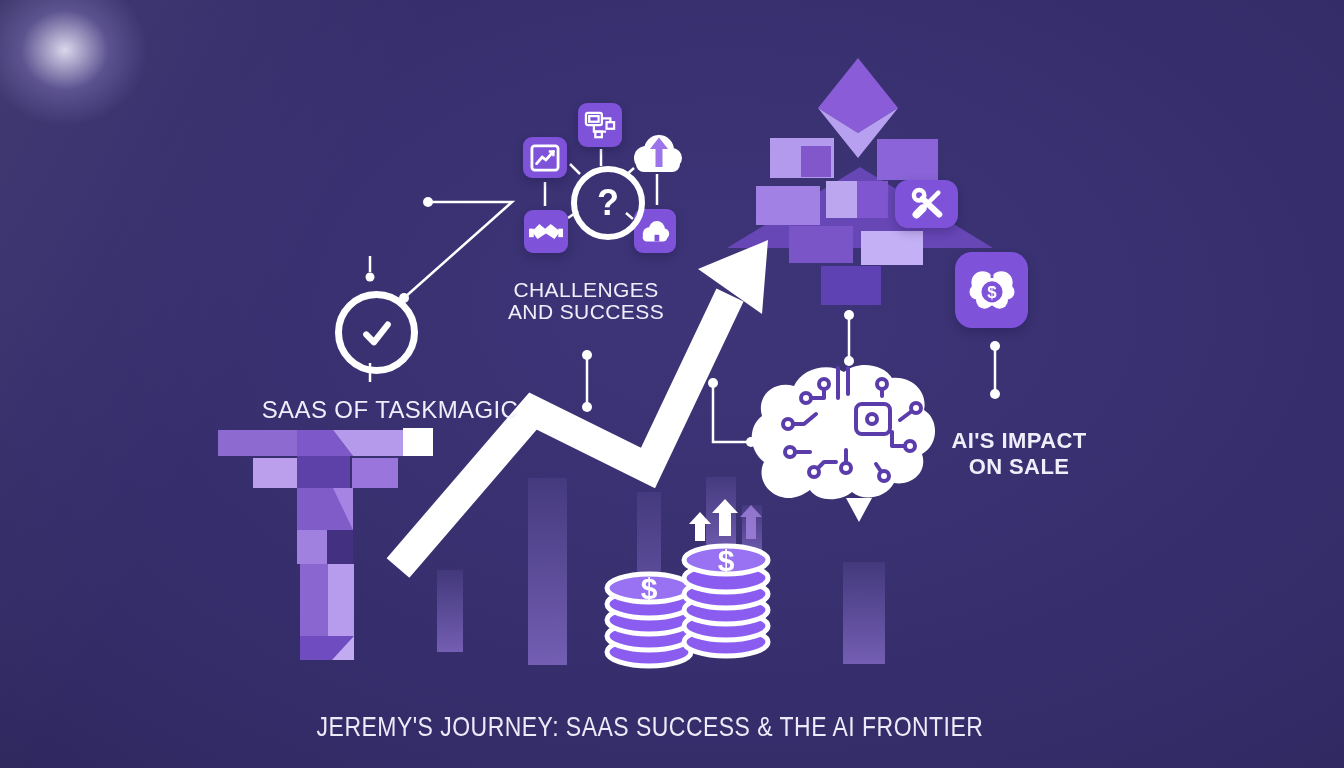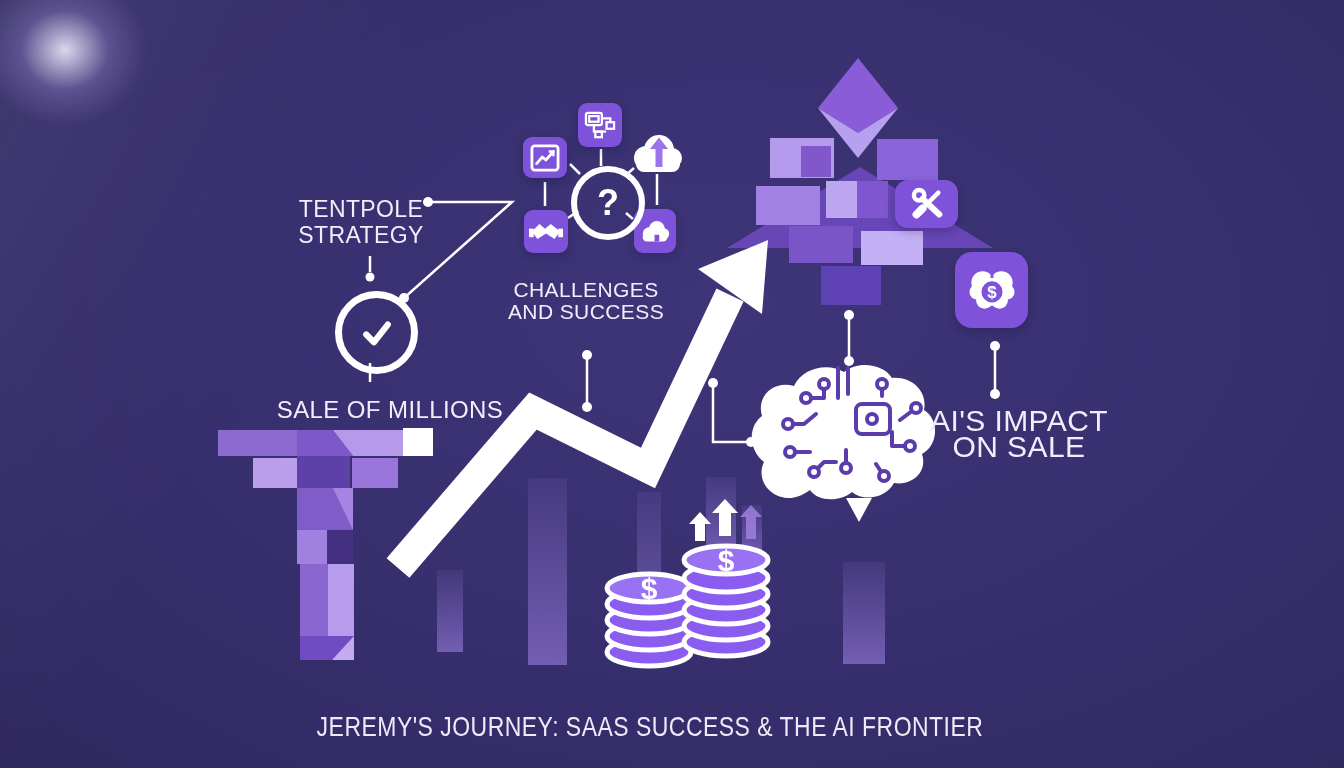--- a/index.html
+++ b/index.html
@@ -246,10 +246,6 @@
       </svg>
     </div>
 
-    <div class="label" style="left:261px;top:196px;width:200px;font-size:23px;line-height:26px;">
-      <div>TENTPOLE</div>
-      <div>STRATEGY</div>
-    </div>
 
     <div class="label" style="left:240px;top:396px;width:300px;font-size:24px;">SALE OF MILLIONS</div>
 

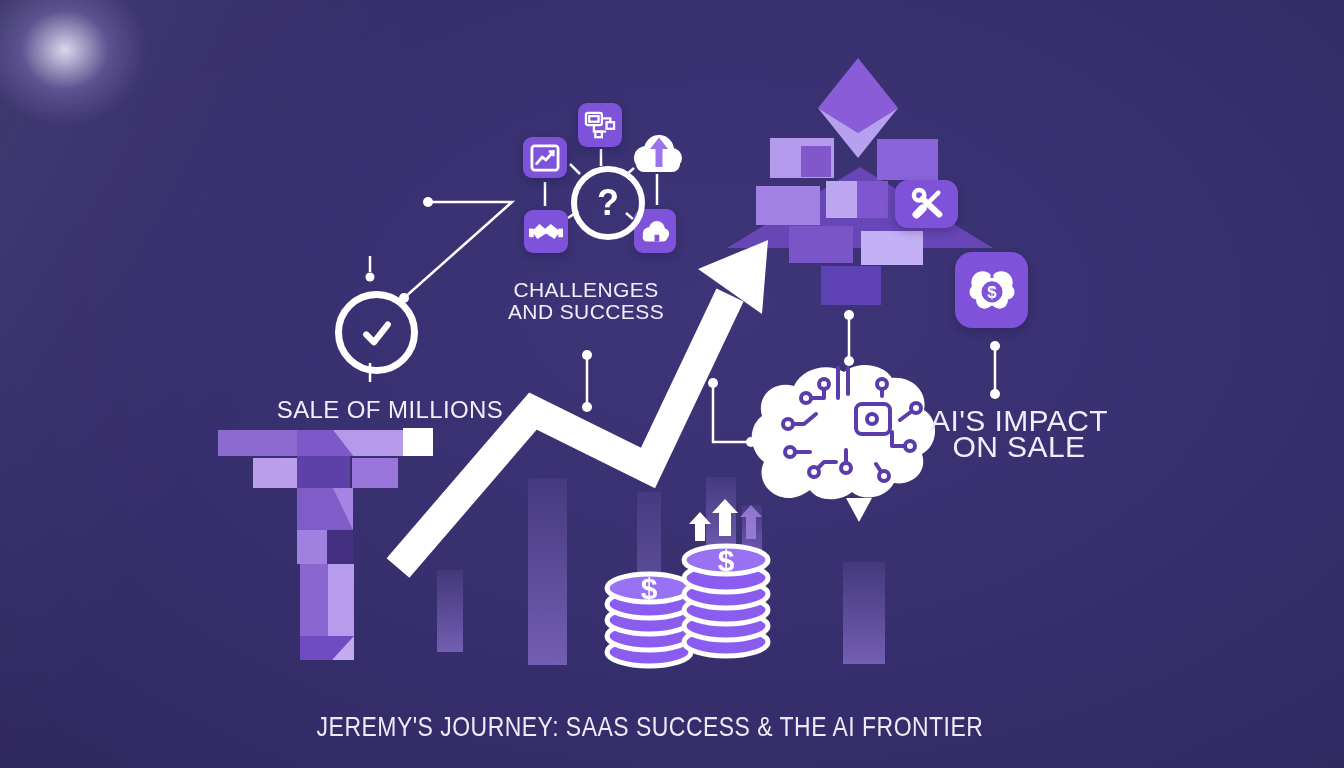--- a/index.html
+++ b/index.html
@@ -247,7 +247,7 @@
     </div>
 
 
-    <div class="label" style="left:240px;top:396px;width:300px;font-size:24px;">SALE OF MILLIONS</div>
+    <div class="label" style="left:240px;top:396px;width:300px;font-size:24px;">SAAS OF TASKMAGIC</div>
 
 
     <div class="label" style="left:486px;top:279px;width:200px;font-size:21px;line-height:22px;">

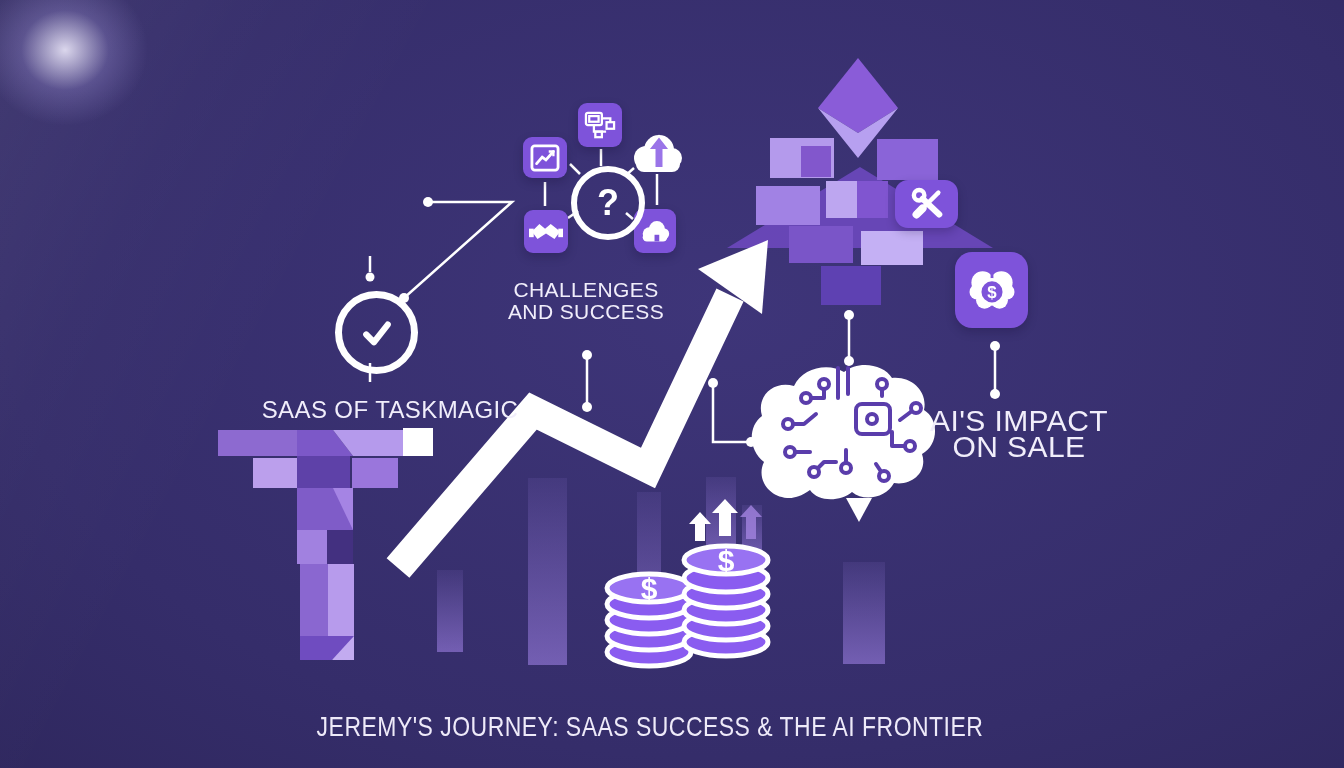--- a/index.html
+++ b/index.html
@@ -255,7 +255,7 @@
       <div>AND SUCCESS</div>
     </div>
 
-    <div class="label" style="left:919px;top:408px;width:200px;font-size:30px;line-height:26px;">
+    <div class="label" style="left:919px;top:428px;width:200px;font-size:22px;line-height:26px;font-weight:bold;">
       <div>AI'S IMPACT</div>
       <div>ON SALE</div>
     </div>

